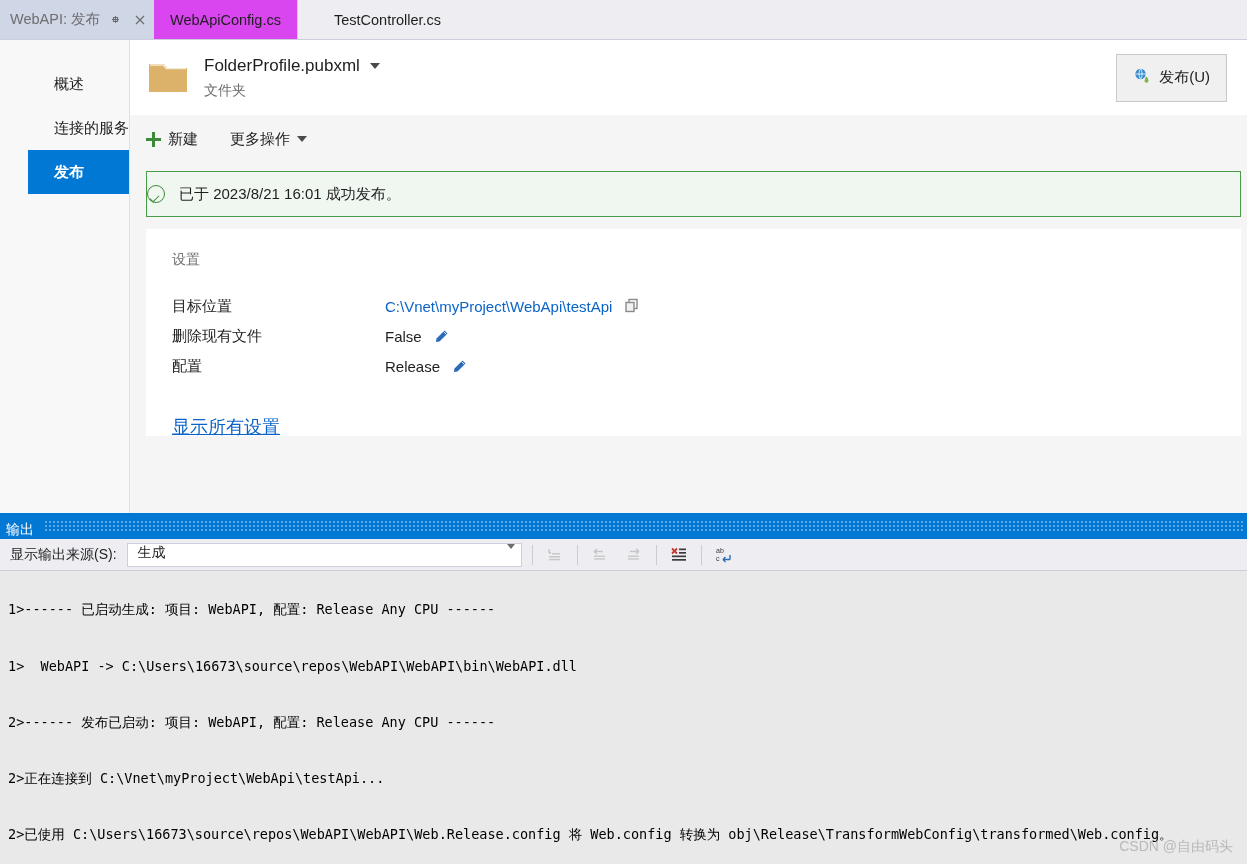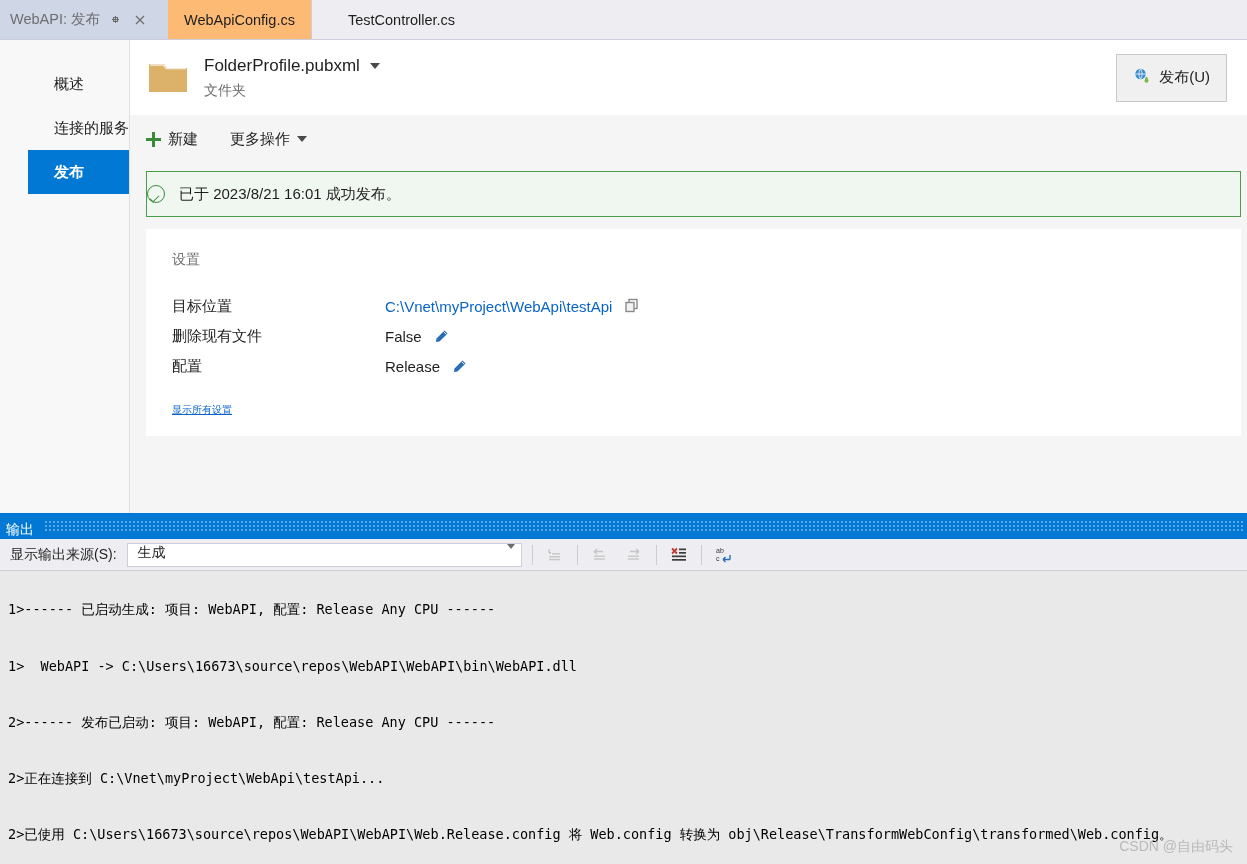--- a/index.html
+++ b/index.html
@@ -47,7 +47,7 @@
     background: #cfd6e5;
     color: #6e6e70;
     padding-left: 10px;
-    padding-right: 20px;
+    padding-right: 6px;
     gap: 8px;
   }
   .tab-icon {

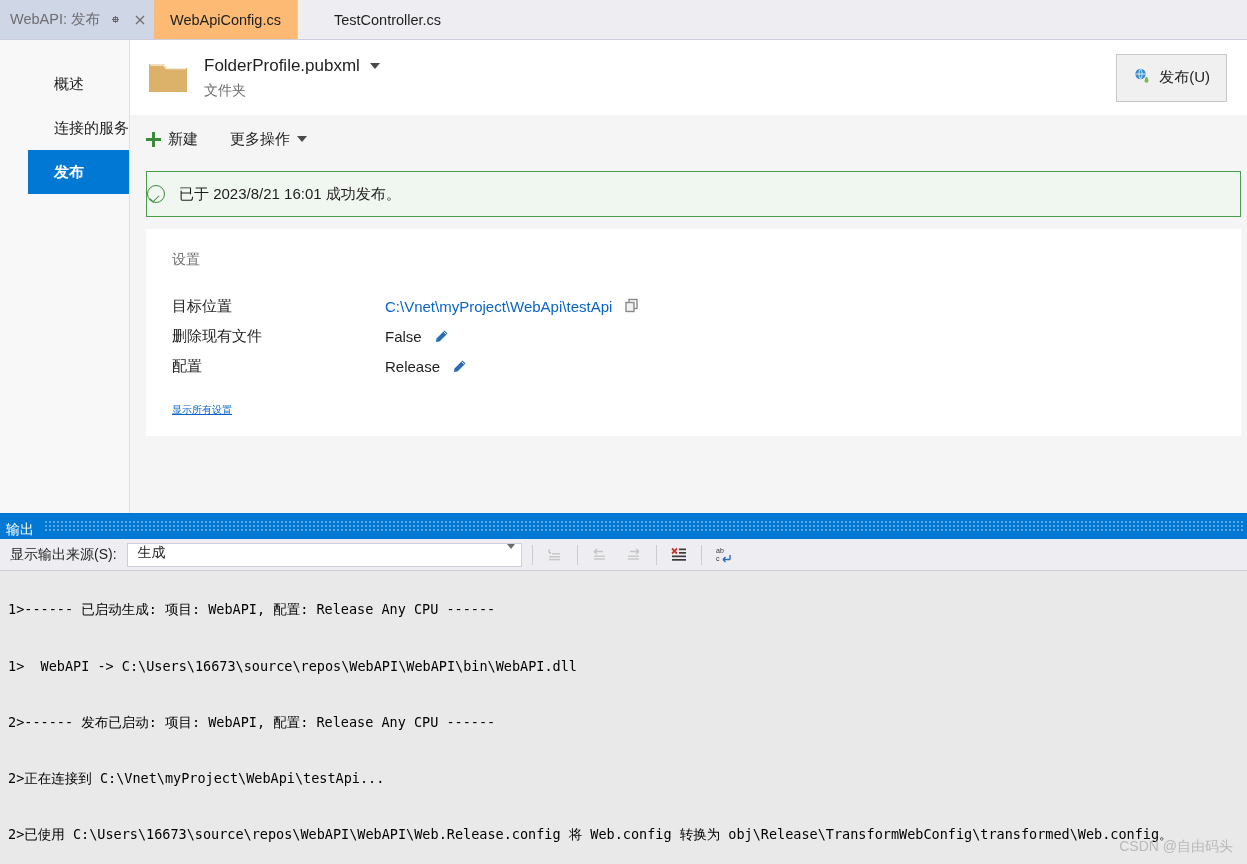--- a/index.html
+++ b/index.html
@@ -32,7 +32,7 @@
     white-space: nowrap;
   }
   .tab.active-doc {
-    background: #fdba74;
+    background: #d946ef;
     border-right: 1px solid #cccedb;
     color: #1e1e1e;
     padding: 0 16px;

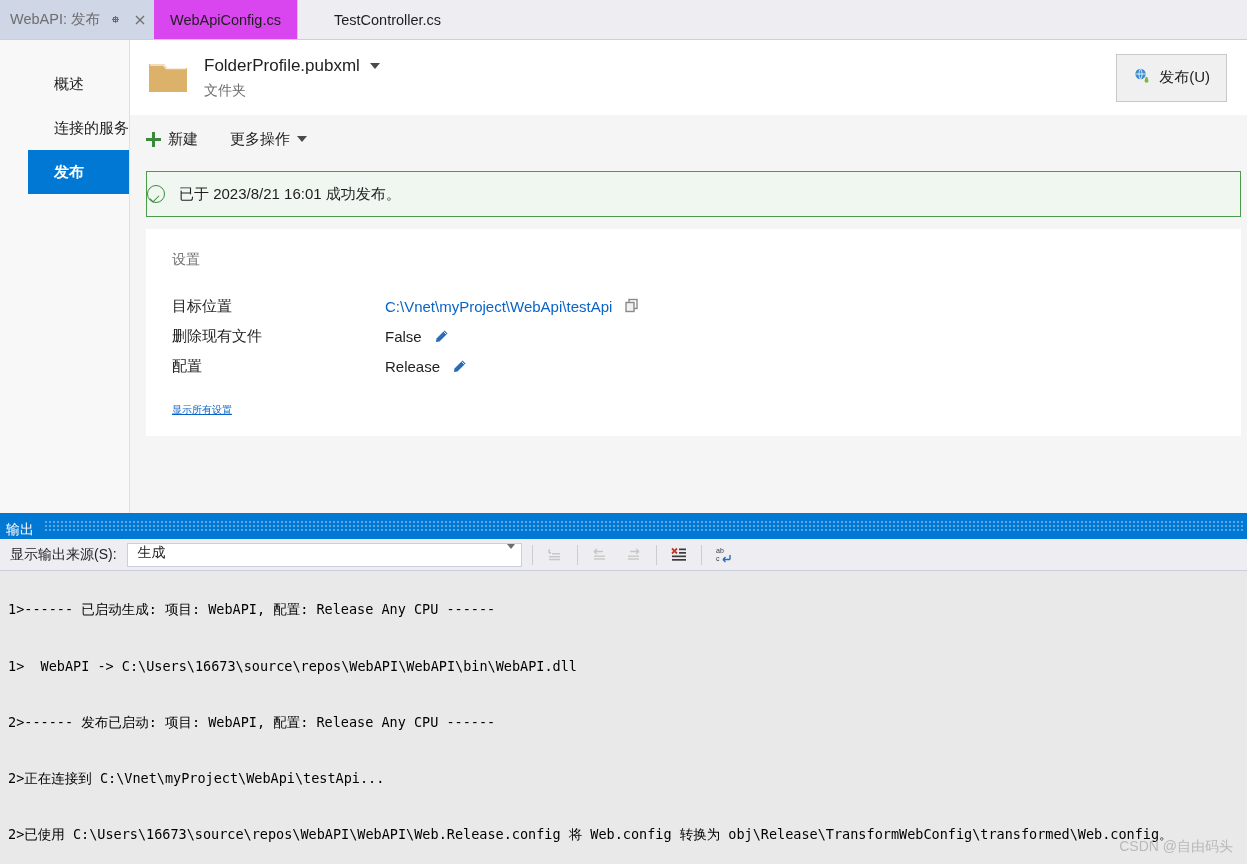--- a/index.html
+++ b/index.html
@@ -194,8 +194,8 @@
   .pencil { width: 15px; height: 15px; flex: none; }
   .copy-ico { width: 16px; height: 16px; flex: none; }
   .show-all {
-    margin-top: 22px;
-    font-size: 10px;
+    margin-top: 34px;
+    font-size: 18px;
     color: #0a64c8;
     text-decoration: underline;
     display: inline-block;

